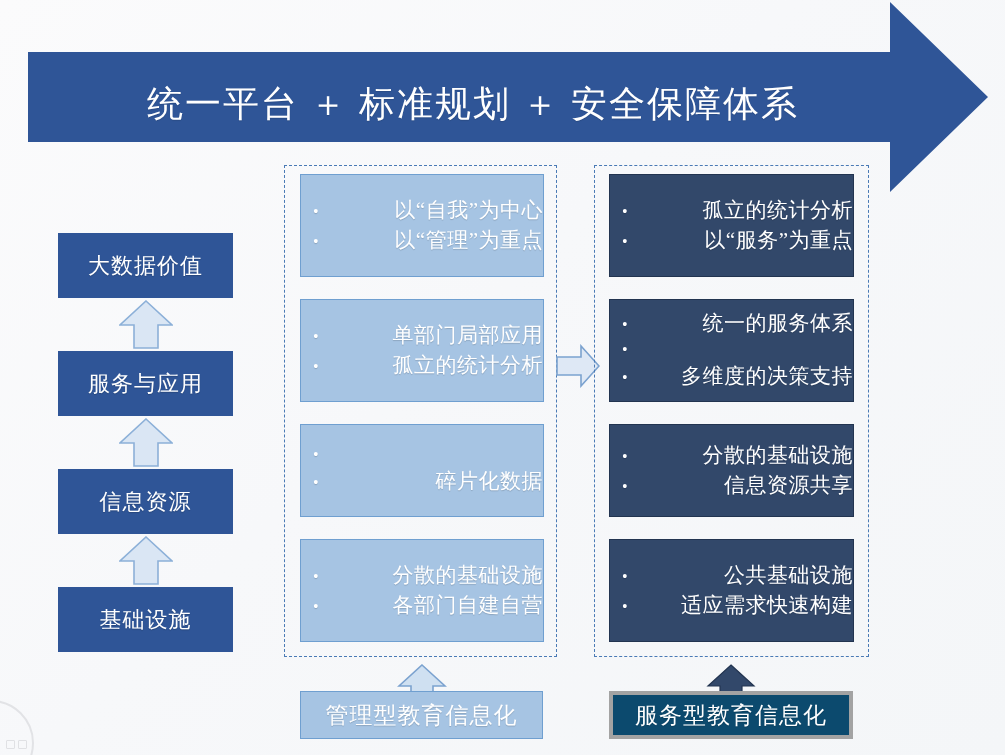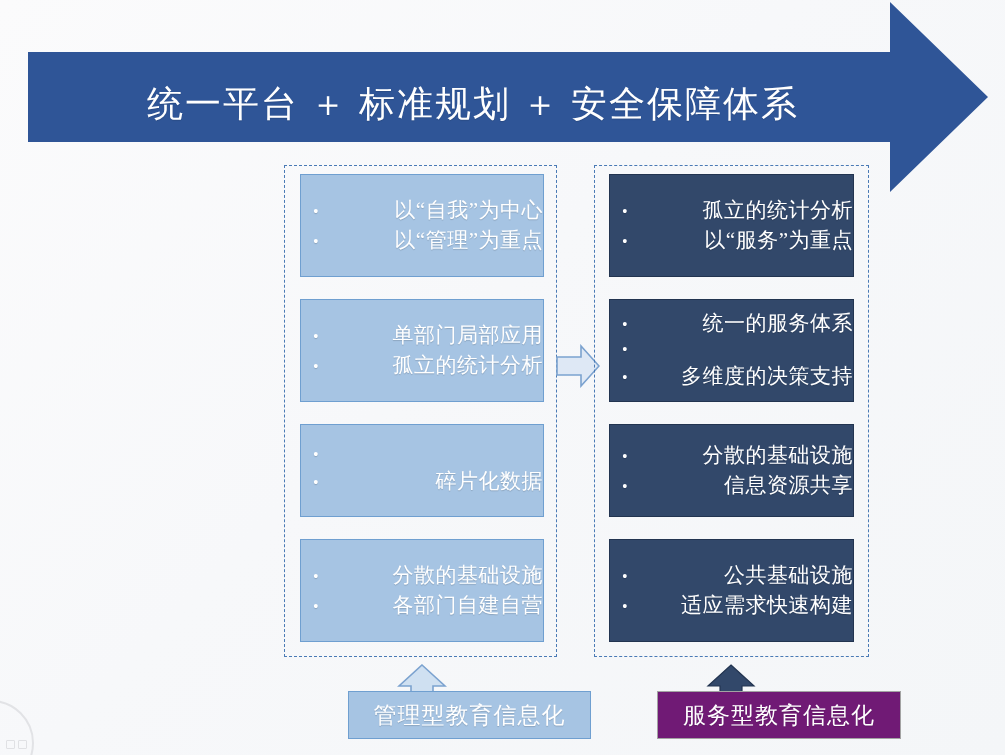--- a/index.html
+++ b/index.html
@@ -113,6 +113,37 @@
     <div class="banner-text">统一平台 ＋ 标准规划 ＋ 安全保障体系</div>
   </div>
 
+  <div class="ladder">
+
+    <div class="lad-box">大数据价值</div>
+    <div class="lad-gap">
+      <div class="lad-arrow">
+        <svg viewBox="0 0 54 49" preserveAspectRatio="none">
+          <polygon points="27,1 53,25 39,25 39,48 15,48 15,25 1,25" fill="#dae6f4" stroke="#8cb0d8" stroke-width="1.6"></polygon>
+        </svg>
+      </div>
+    </div>
+
+    <div class="lad-box">服务与应用</div>
+    <div class="lad-gap">
+      <div class="lad-arrow">
+        <svg viewBox="0 0 54 49" preserveAspectRatio="none">
+          <polygon points="27,1 53,25 39,25 39,48 15,48 15,25 1,25" fill="#dae6f4" stroke="#8cb0d8" stroke-width="1.6"></polygon>
+        </svg>
+      </div>
+    </div>
+
+    <div class="lad-box">信息资源</div>
+    <div class="lad-gap">
+      <div class="lad-arrow">
+        <svg viewBox="0 0 54 49" preserveAspectRatio="none">
+          <polygon points="27,1 53,25 39,25 39,48 15,48 15,25 1,25" fill="#dae6f4" stroke="#8cb0d8" stroke-width="1.6"></polygon>
+        </svg>
+      </div>
+    </div>
+
+    <div class="lad-box">基础设施</div>
+  </div>
 
   <div class="col" id="col-mid">
 

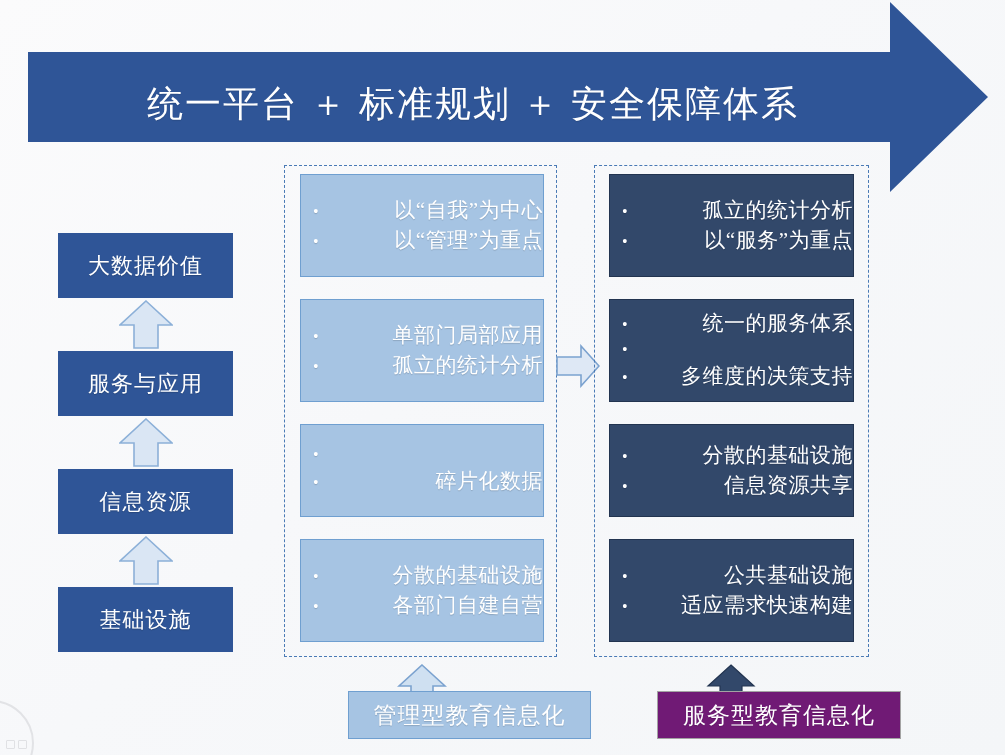--- a/index.html
+++ b/index.html
@@ -90,7 +90,7 @@
   
   .legend{position:absolute;height:48px;display:flex;align-items:center;justify-content:center;
           font-size:23px;letter-spacing:1px;color:#ffffff;box-sizing:border-box;
-          text-shadow:0 1px 1px rgba(0,0,0,.16);margin-left:48px;}
+          text-shadow:0 1px 1px rgba(0,0,0,.16);}
   #legend-mid{left:300px;top:691px;width:243px;background:#a6c4e3;border:1px solid #6f9fd0;}
   #legend-right{left:609px;top:691px;width:244px;background:#701a75;border:1px solid #a3a3a3;}
 

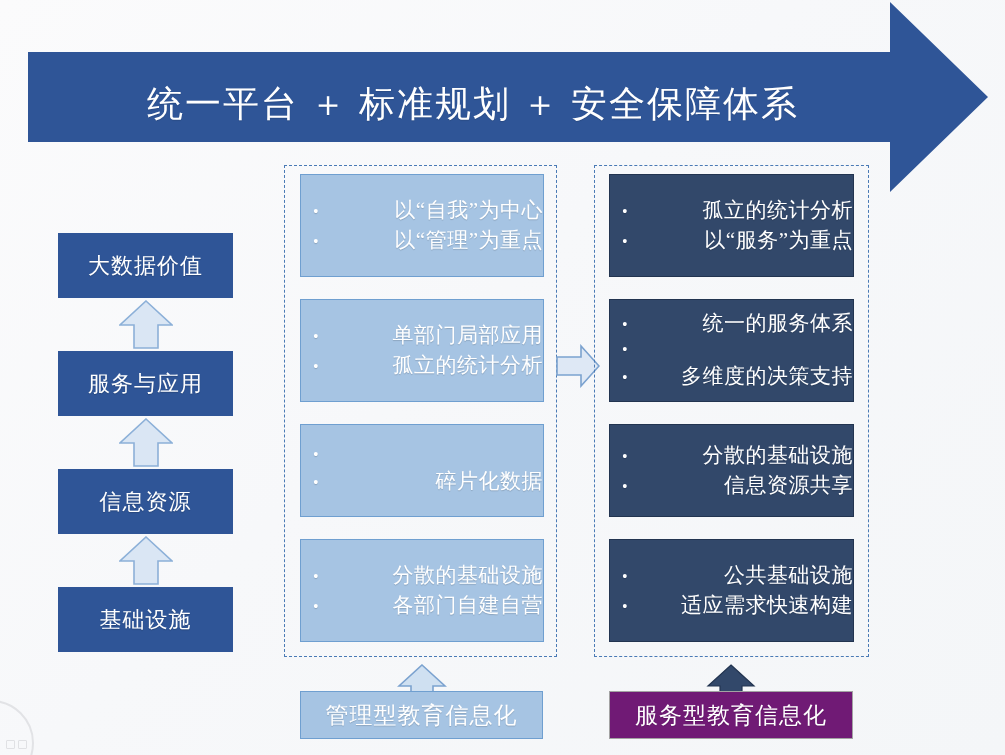--- a/index.html
+++ b/index.html
@@ -92,7 +92,7 @@
           font-size:23px;letter-spacing:1px;color:#ffffff;box-sizing:border-box;
           text-shadow:0 1px 1px rgba(0,0,0,.16);}
   #legend-mid{left:300px;top:691px;width:243px;background:#a6c4e3;border:1px solid #6f9fd0;}
-  #legend-right{left:609px;top:691px;width:244px;background:#701a75;border:1px solid #a3a3a3;}
+  #legend-right{left:609px;top:691px;width:244px;background:#0c4a6e;border:4px solid #a3a3a3;}
 
   .up-tail{position:absolute;width:50px;height:43px;}
   .up-tail svg{display:block;width:100%;height:100%;}

